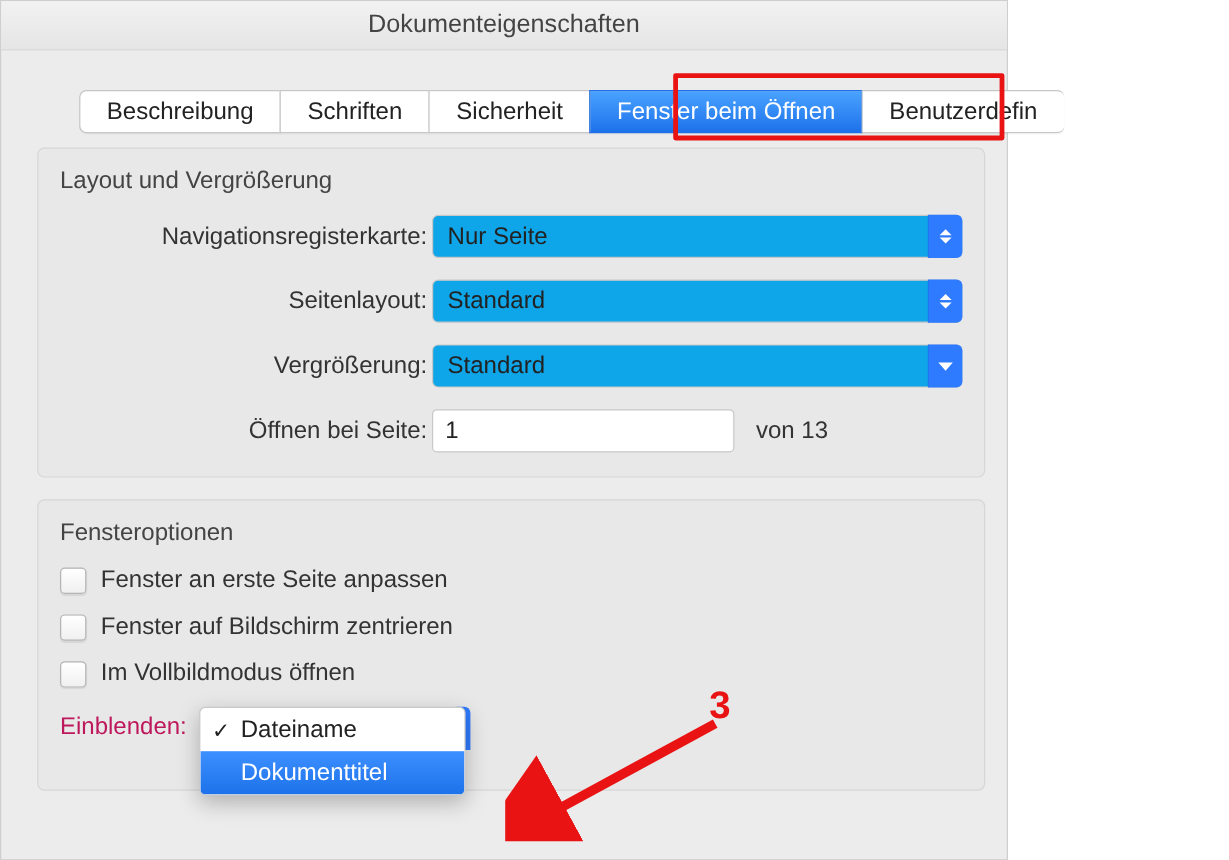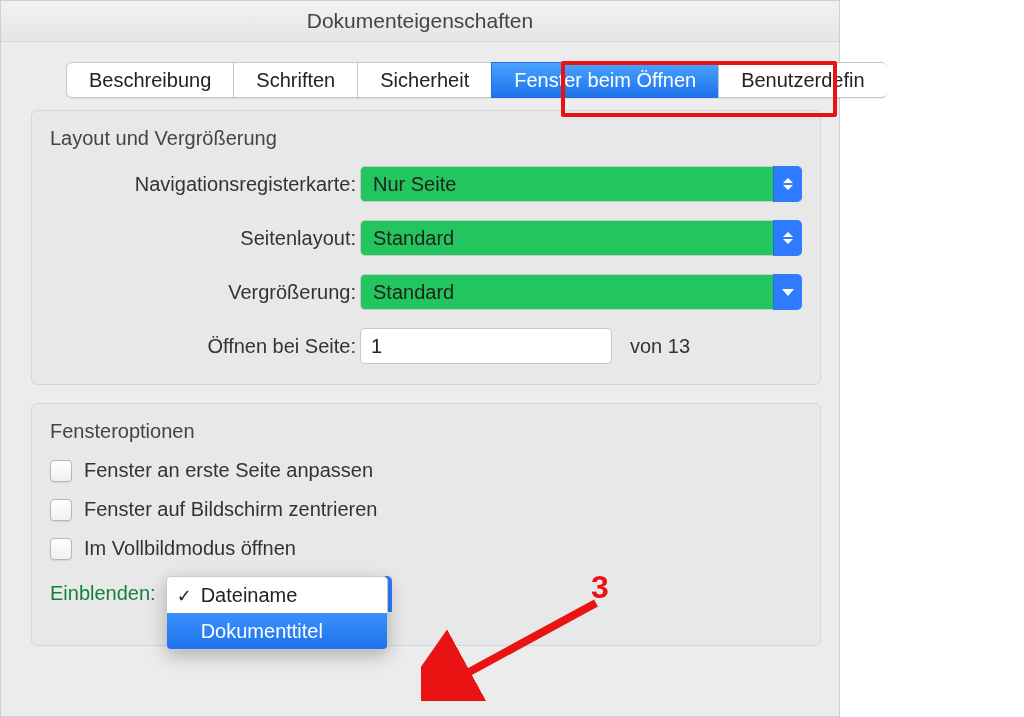--- a/index.html
+++ b/index.html
@@ -6,7 +6,7 @@
   .window{width:840px;height:717px;background:#ececec;border:1px solid #cfcfcf;box-sizing:border-box;position:relative}
   .titlebar{height:40px;display:flex;align-items:center;justify-content:center;font-size:21px;color:#444;border-bottom:1px solid #d7d7d7;background:linear-gradient(#f2f2f2,#e5e5e5)}
   .body{padding:20px 18px 0 30px}
-  .tabs{display:flex;align-items:flex-start;margin:0 0 12px 35px}
+  .tabs{display:flex;align-items:flex-start;margin:13px 0 12px 35px}
   .tab{height:34px;padding:0 22px;display:flex;align-items:center;font-size:20px;color:#222;background:#fff;border:1px solid #c6c6c6;margin-left:-1px;white-space:nowrap;box-shadow:0 1px 0 rgba(0,0,0,.05)}
   .tab:first-child{border-top-left-radius:6px;border-bottom-left-radius:6px;margin-left:0}
   .tab.active{background:linear-gradient(#4aa2ff,#1d72ea);color:#fff;border-color:#1e6fe6}

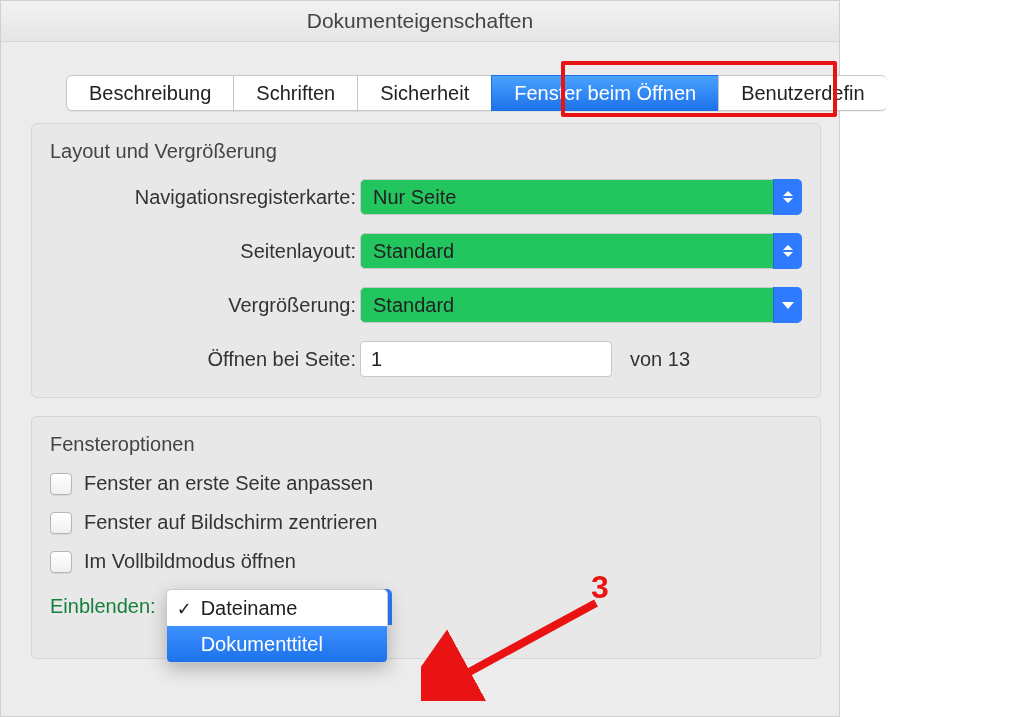--- a/index.html
+++ b/index.html
@@ -18,7 +18,7 @@
   .lbl{width:310px;text-align:right;padding-right:4px;font-size:20px;color:#333;box-sizing:border-box}
   .ctrl{flex:1;display:flex;align-items:center}
   .select{position:relative;flex:1;max-width:575px}
-  .select-box{height:34px;background:#22c55e;border:1px solid #c8c8c8;border-radius:5px;display:flex;align-items:center;padding:0 36px 0 12px;font-size:20px;color:#222}
+  .select-box{height:34px;background:#0ea5e9;border:1px solid #c8c8c8;border-radius:5px;display:flex;align-items:center;padding:0 36px 0 12px;font-size:20px;color:#222}
   .select-arrows{position:absolute;right:0;top:0;width:28px;height:100%;background:#2f7bff;border-left:1px solid #1e6fe6;border-top-right-radius:5px;border-bottom-right-radius:5px;display:flex;flex-direction:column;align-items:center;justify-content:center}
   .select-arrows .a{width:0;height:0;border-left:5px solid transparent;border-right:5px solid transparent}
   .select-arrows .up{border-bottom:5px solid #fff;margin-bottom:2px}

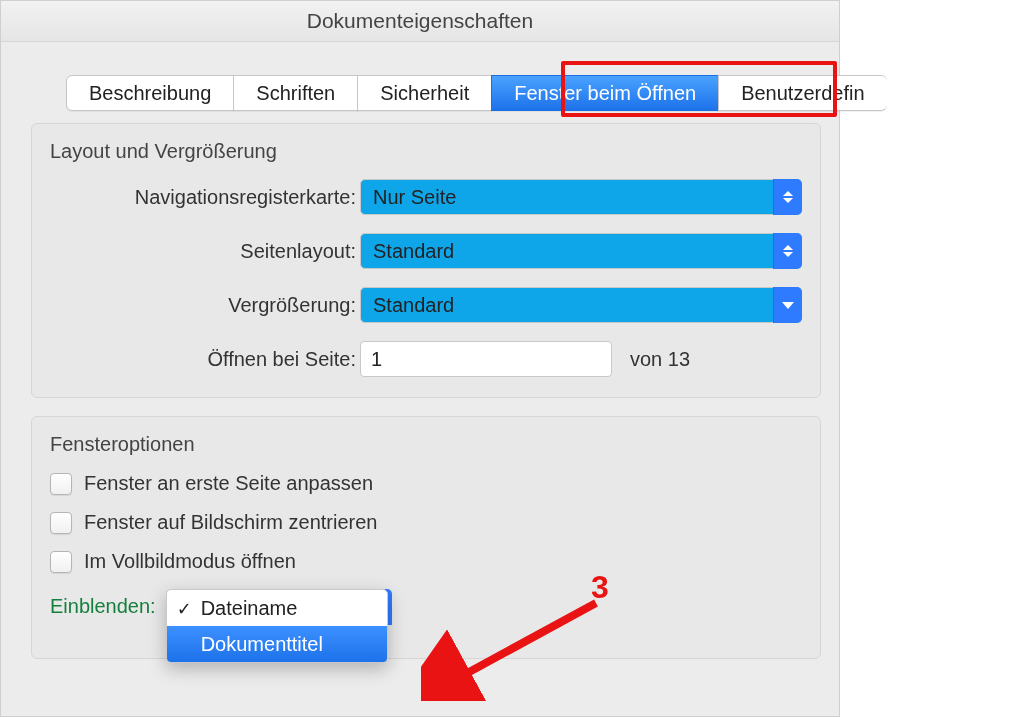--- a/index.html
+++ b/index.html
@@ -32,7 +32,7 @@
   .cb{width:20px;height:20px;border:1px solid #b5b5b5;border-radius:4px;background:linear-gradient(#fff,#f0f0f0);margin-right:12px;box-shadow:0 1px 1px rgba(0,0,0,.08)}
   .cb-label{font-size:20px;color:#333}
   .einblenden-row{display:flex;align-items:flex-start}
-  .ein-label{font-size:20px;color:#15803d;padding-top:6px;margin-right:10px}
+  .ein-label{font-size:20px;color:#be185d;padding-top:6px;margin-right:10px}
   .dropdown-open{position:relative;width:220px}
   .dd-bg{position:absolute;left:0;top:0;width:220px;height:72px;background:#fff;border:1px solid #c9c9c9;border-radius:5px;box-shadow:0 6px 18px rgba(0,0,0,.25);overflow:hidden}
   .dd-opt{height:36px;display:flex;align-items:center;padding:0 12px 0 34px;font-size:20px;position:relative;color:#222}

